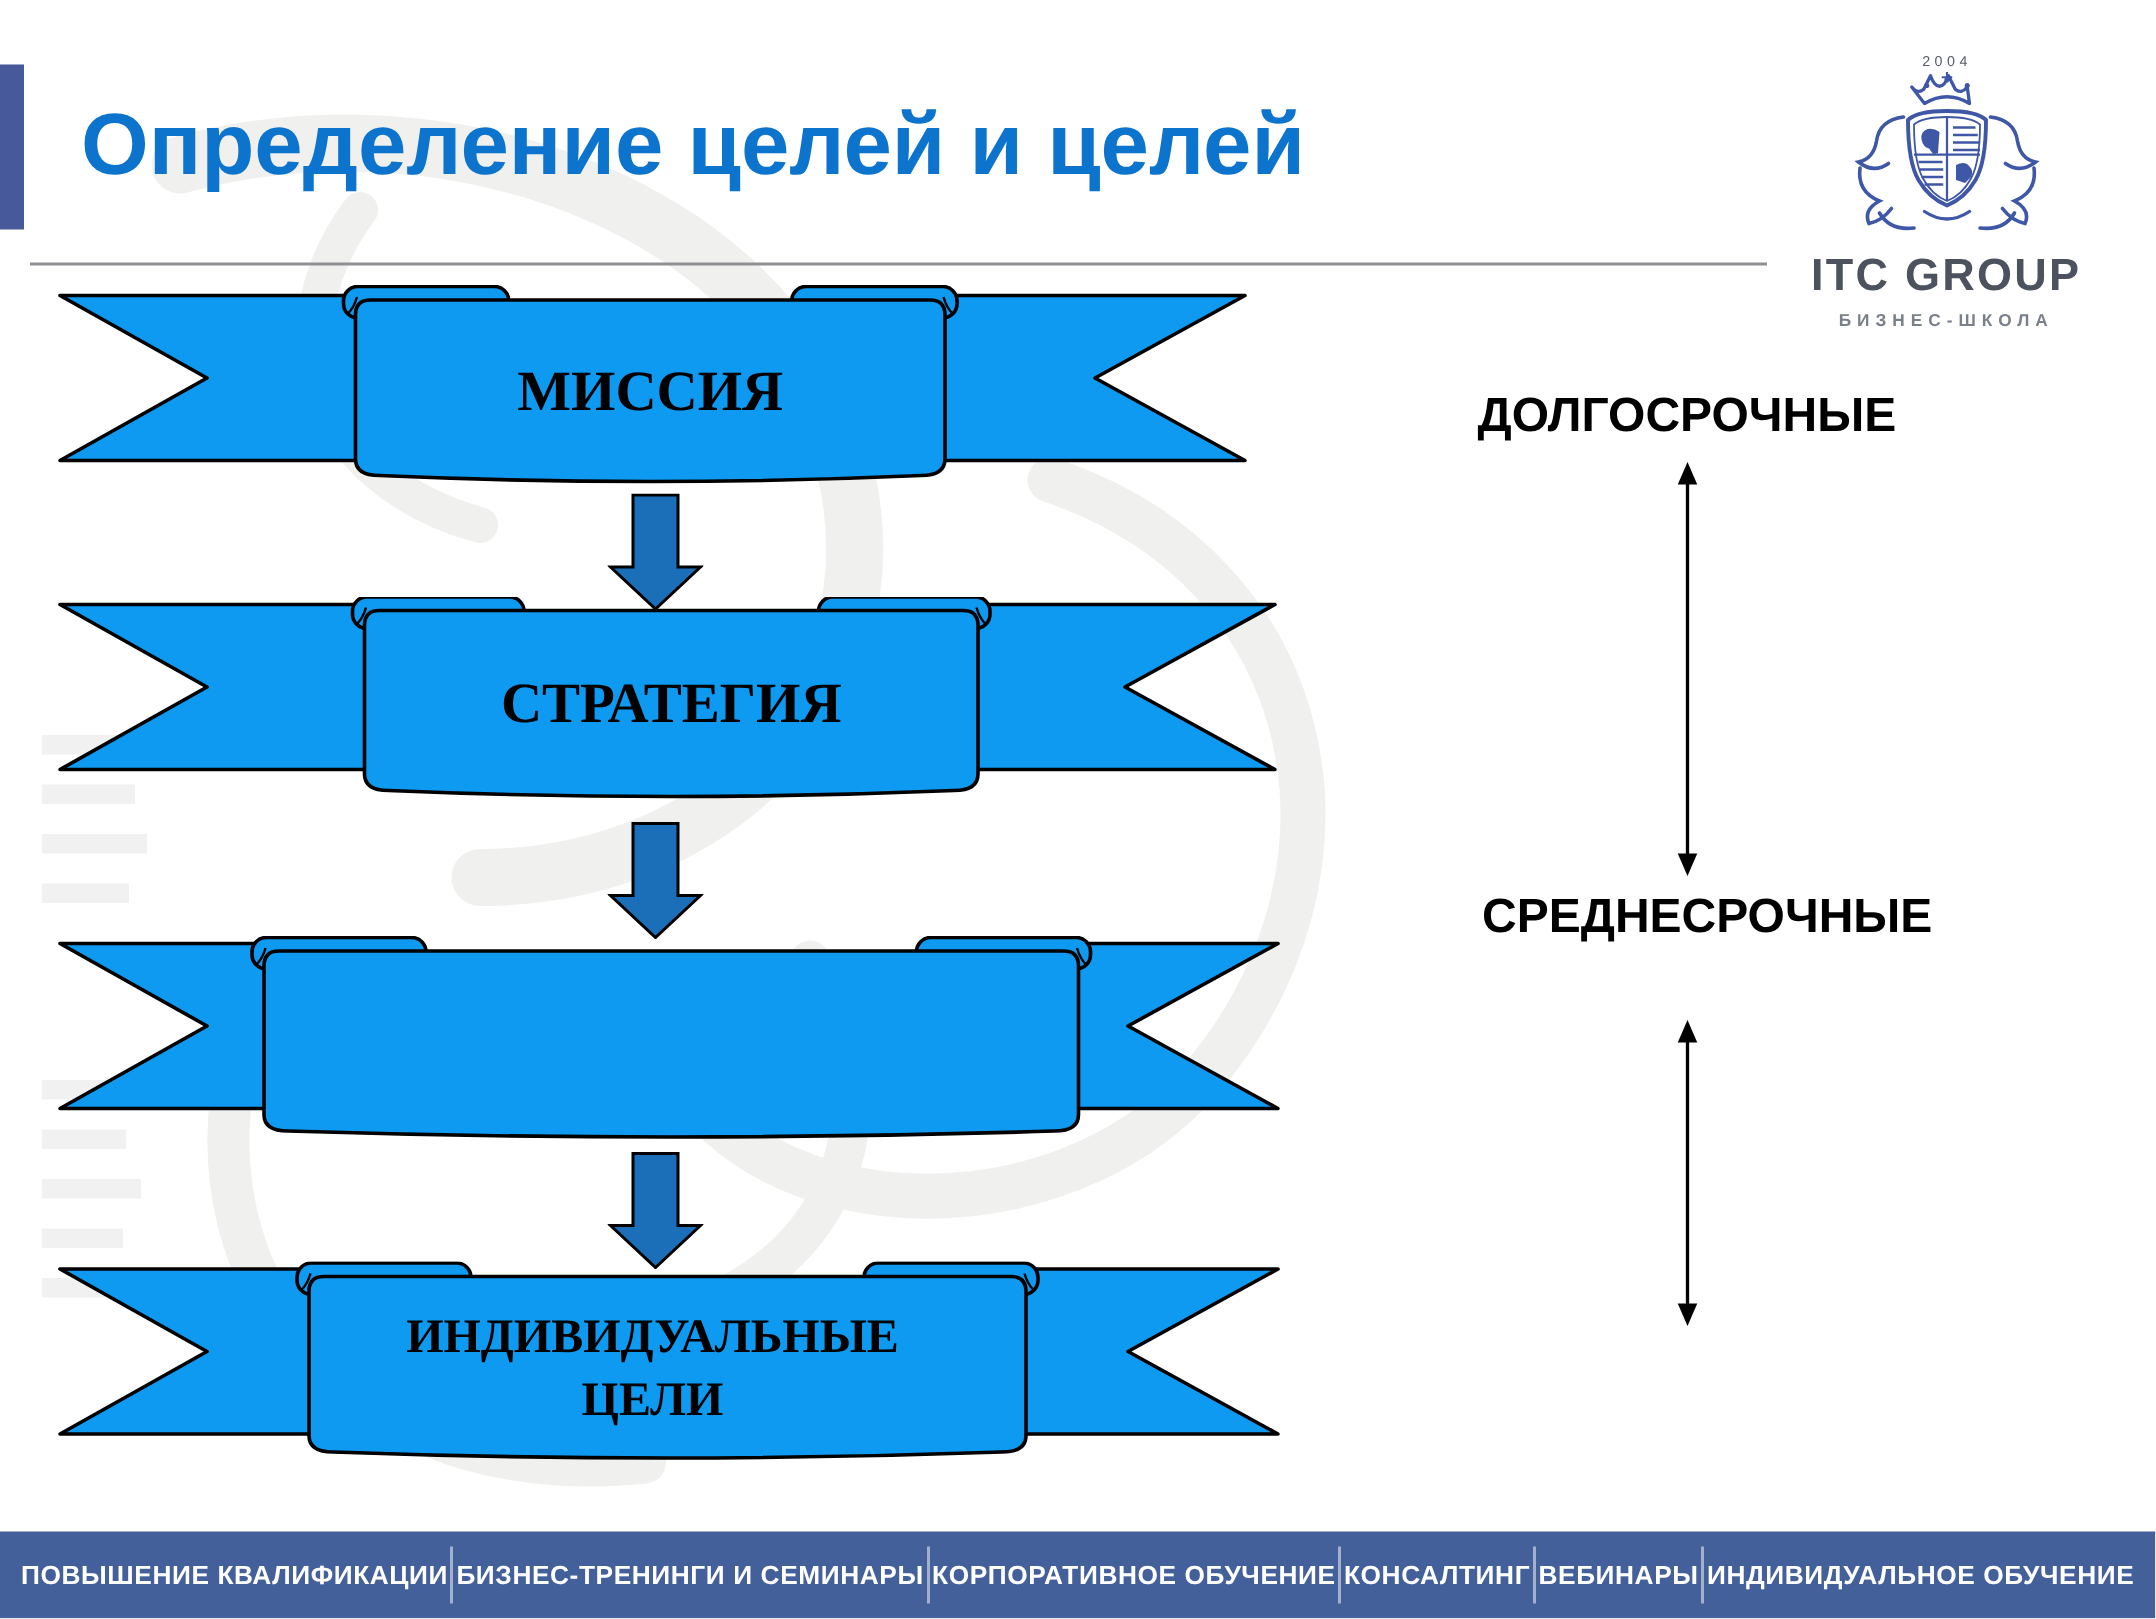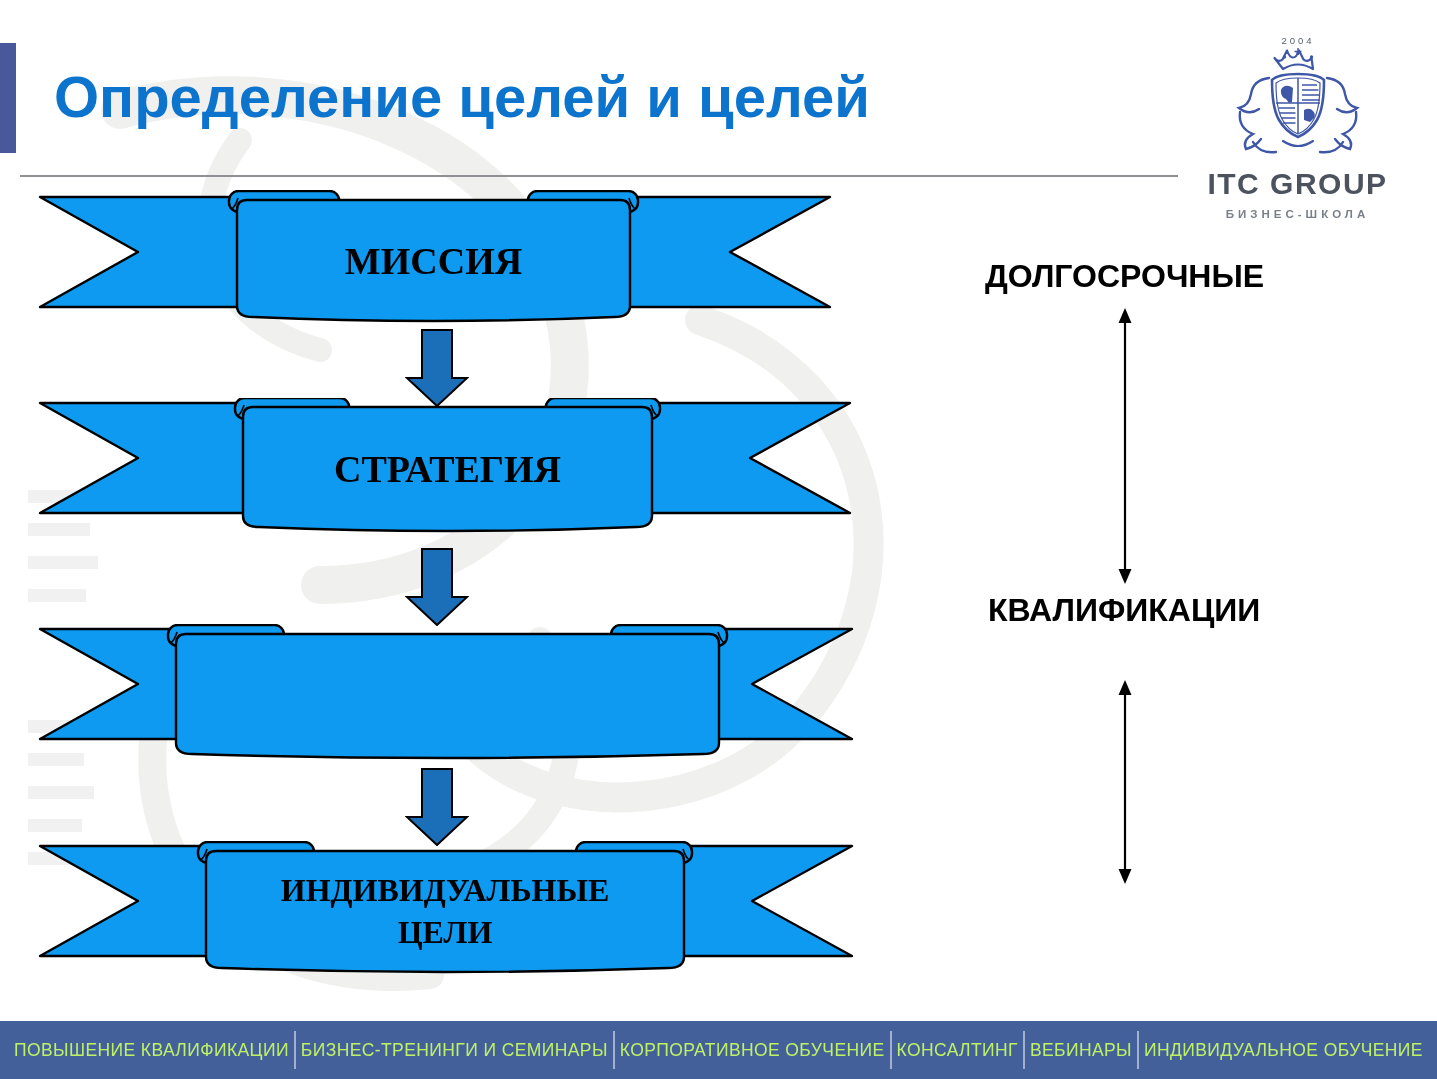--- a/index.html
+++ b/index.html
@@ -171,7 +171,7 @@
     <polygon points="13,2 6.5,17 19.5,17" fill="#000"></polygon>
     <polygon points="13,278 6.5,263 19.5,263" fill="#000"></polygon>
   </svg>
-  <div class="timeframe" style="left:988px;top:592px">КВАЛИФИКАЦИИ</div>
+  <div class="timeframe" style="left:988px;top:592px">СРЕДНЕСРОЧНЫЕ</div>
   <svg class="dbl-arrow" style="left:1112px;top:678px" width="26" height="208" viewBox="0 0 26 208">
     <line x1="13" y1="13" x2="13" y2="195" stroke="#000" stroke-width="2.2"></line>
     <polygon points="13,2 6.5,17 19.5,17" fill="#000"></polygon>

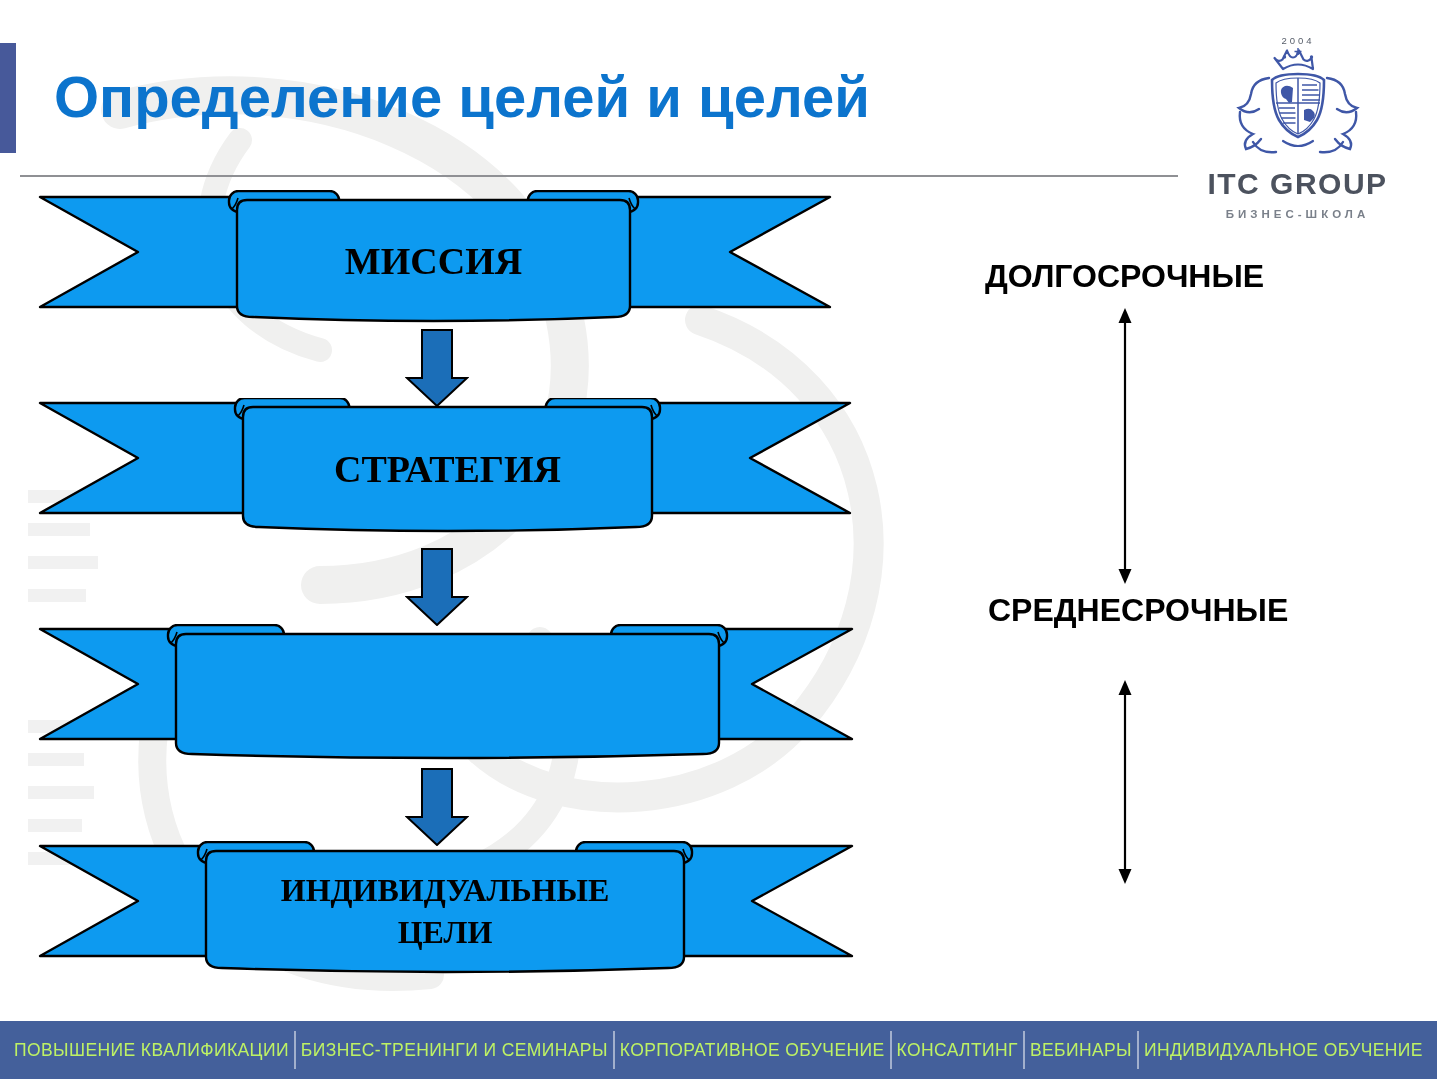--- a/index.html
+++ b/index.html
@@ -152,7 +152,7 @@
       <path d="M651,19 Q647,15 645,8" fill="none" stroke="#000000" stroke-width="1.6"></path>
       <path d="M178,10 L636,10 Q646,10 646,20 L646,116 Q646,127 630,127 Q407,135 184,127 Q168,127 168,116 L168,20 Q168,10 178,10 Z" fill="#0d9af0" stroke="#000000" stroke-width="2.4" stroke-linejoin="round"></path>
     </svg>
-  <div class="ribbon-label" style="left:206px;top:854px;width:478px;height:116px;font-size:32px">ИНДИВИДУАЛЬНЫЕ
+  <div class="ribbon-label" style="left:196px;top:854px;width:478px;height:116px;font-size:32px">ИНДИВИДУАЛЬНЫЕ
 ЦЕЛИ</div>
 
   <svg class="down-arrow" style="left:405px;top:329px" width="64" height="78" viewBox="0 0 64 78">

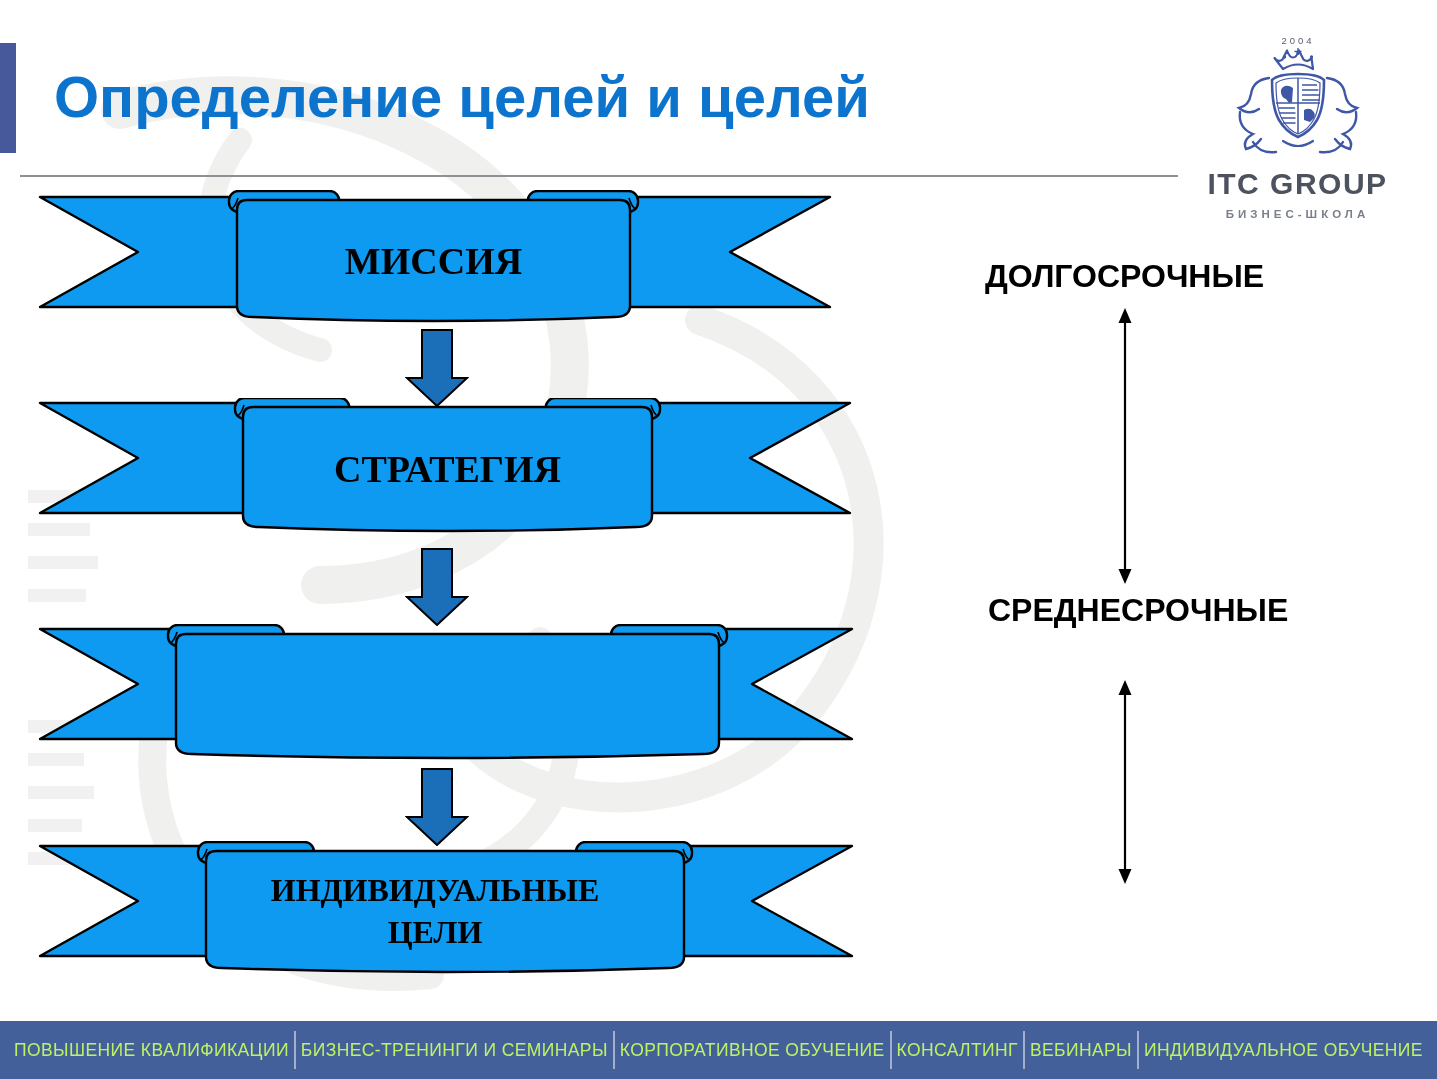--- a/index.html
+++ b/index.html
@@ -40,7 +40,7 @@
     padding:0 14px;z-index:4;
   }
   .footer-item{
-    color:#bef264;font-size:17.5px;font-weight:normal;letter-spacing:0.4px;white-space:nowrap;
+    color:#ffffff;font-size:17.5px;font-weight:bold;letter-spacing:0.4px;white-space:nowrap;
   }
   .fsep{width:2px;height:38px;background:rgba(255,255,255,0.5);}
 </style>

